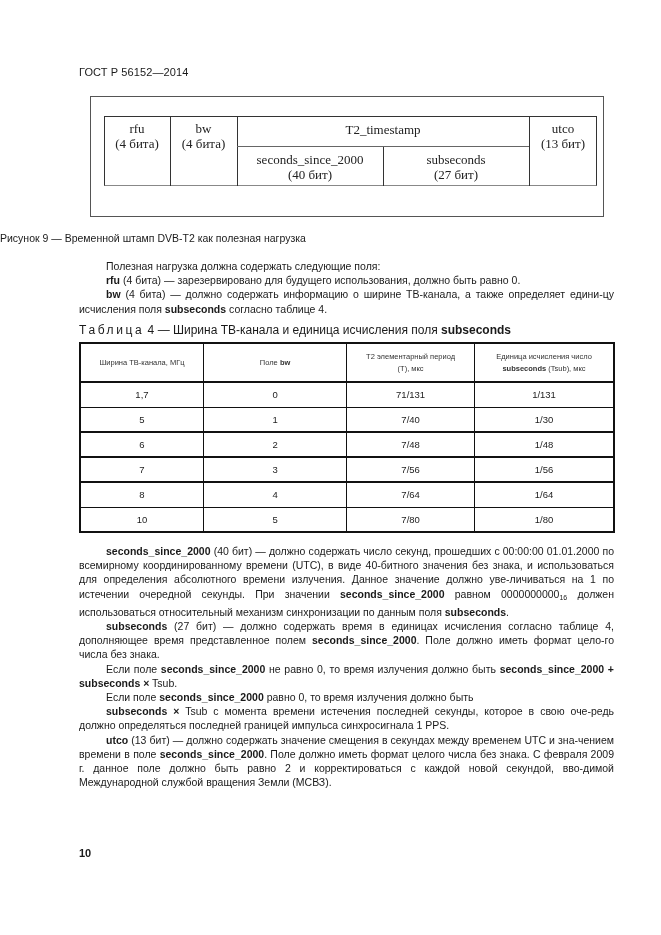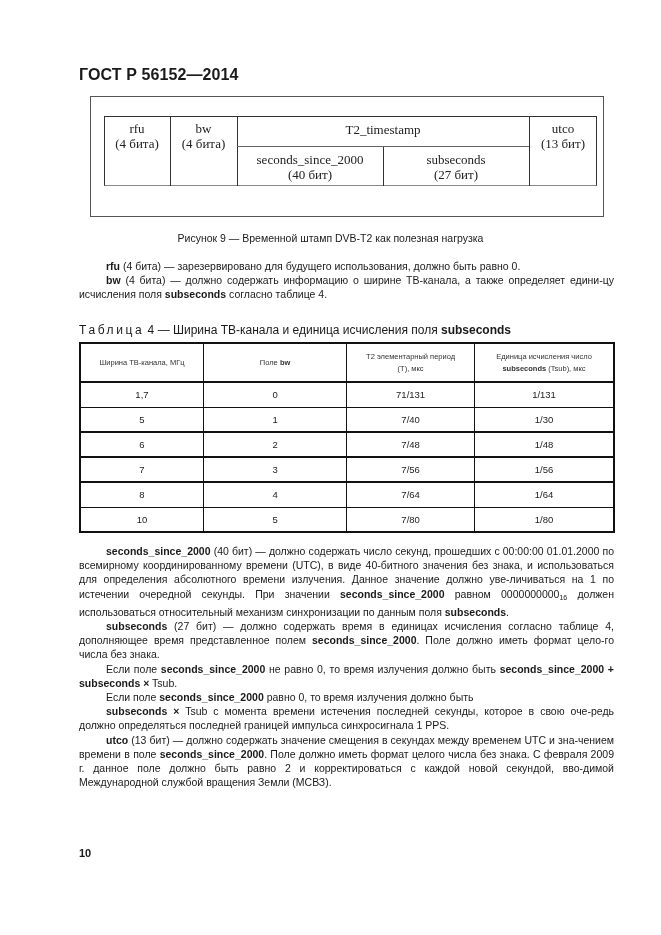--- a/index.html
+++ b/index.html
@@ -6,7 +6,7 @@
     html, body { width: 661px; height: 935px; background: #ffffff; overflow: hidden; }
     body { position: relative; font-family: "Liberation Sans", sans-serif; color: #1a1a1a; }
 
-    .header { position: absolute; left: 79px; top: 66px; font-size: 16px; font-weight: bold; letter-spacing: 0.1px; }
+    .header { position: absolute; left: 79px; top: 66px; font-size: 11px; font-weight: normal; letter-spacing: 0.1px; }
 
     
     .fig-outer { position: absolute; left: 90px; top: 96px; width: 514px; height: 121px; border: 1px solid #555; }

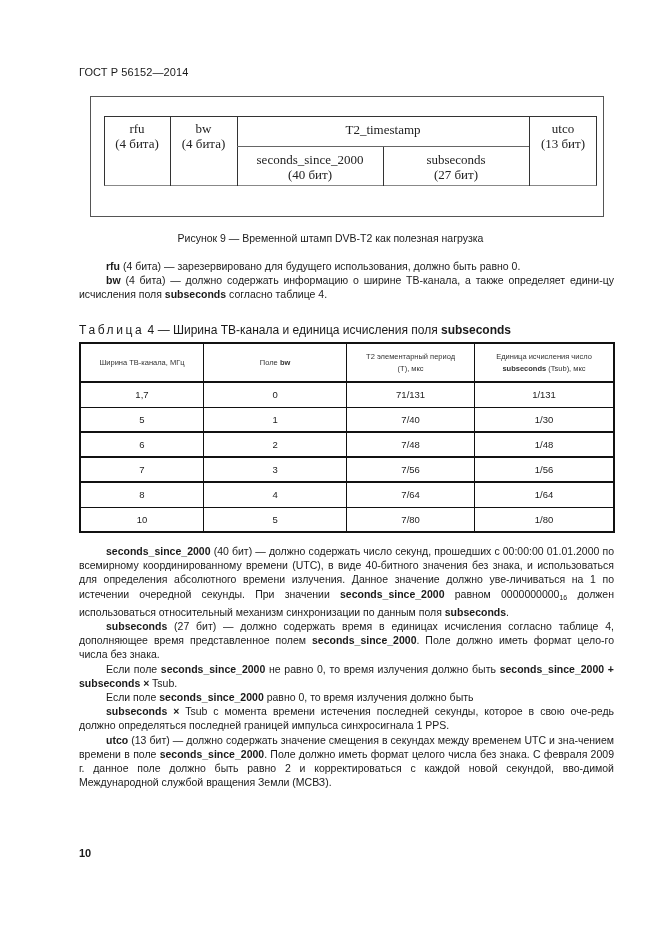--- a/index.html
+++ b/index.html
@@ -16,7 +16,7 @@
     .vline { position: absolute; width: 1px; background: #333; }
     .hline { position: absolute; height: 1px; background: #666; }
 
-    .fig-caption { position: absolute; left: 0; width: 661px; top: 232px; text-align: center; font-size: 10.5px; }
+    .fig-caption { position: absolute; left: 0; width: 661px; top: 232px; font-size: 10.5px; }
 
     .para { position: absolute; left: 79px; width: 535px; font-size: 10.5px; line-height: 14.2px; text-align: justify; }
     .para .indent { display: inline-block; width: 27px; }

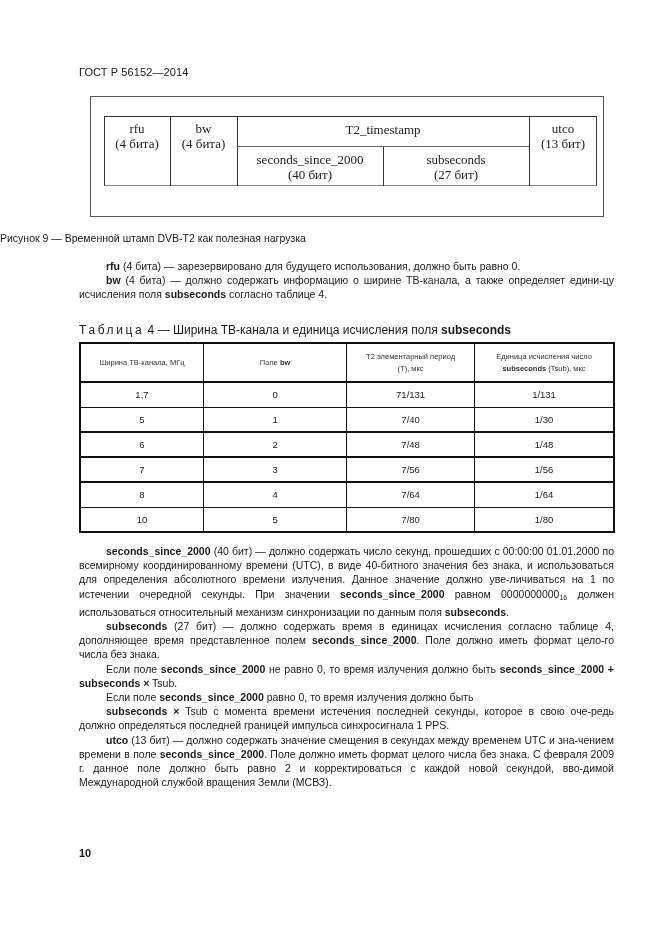--- a/index.html
+++ b/index.html
@@ -78,6 +78,7 @@
 <div class="fig-caption">Рисунок 9 — Временной штамп DVB-T2 как полезная нагрузка</div>
 
 <div class="para" style="top:259px;">
+  <div><span class="indent"></span><span>Полезная нагрузка должна содержать следующие поля:</span></div>
   <div><span class="indent"></span><span class="b">rfu</span><span> (4 бита) — зарезервировано для будущего использования, должно быть равно 0.</span></div>
   <div><span class="indent"></span><span class="b">bw</span><span> (4 бита) — должно содержать информацию о ширине ТВ-канала, а также определяет едини-цу исчисления поля </span><span class="b">subseconds</span><span> согласно таблице 4.</span></div>
 </div>

